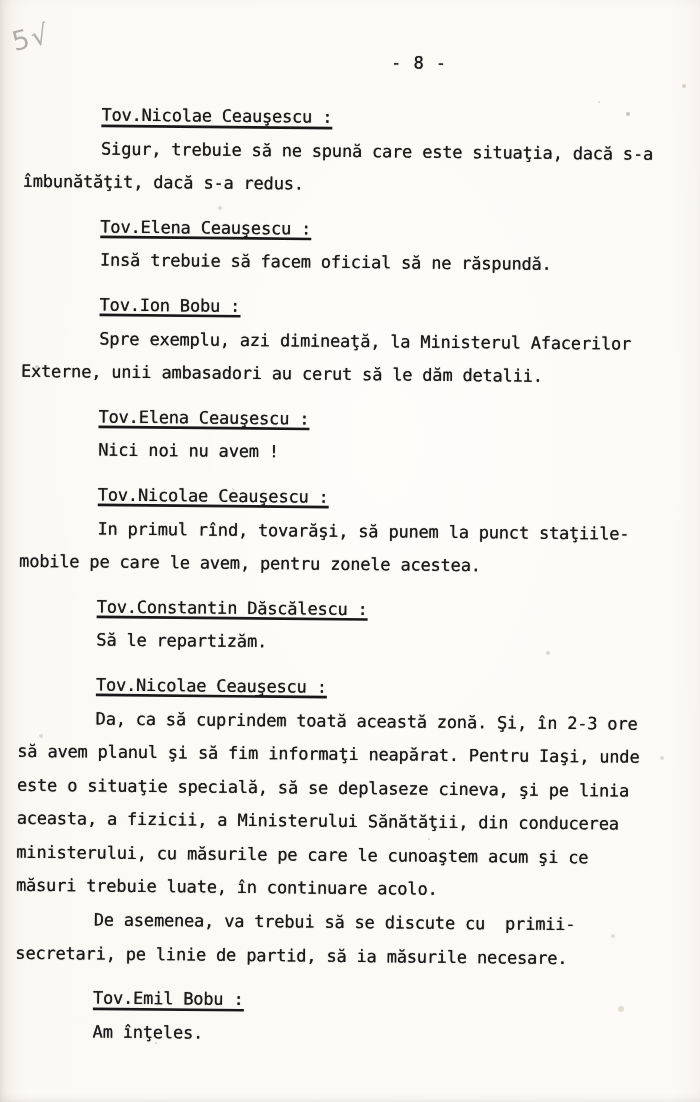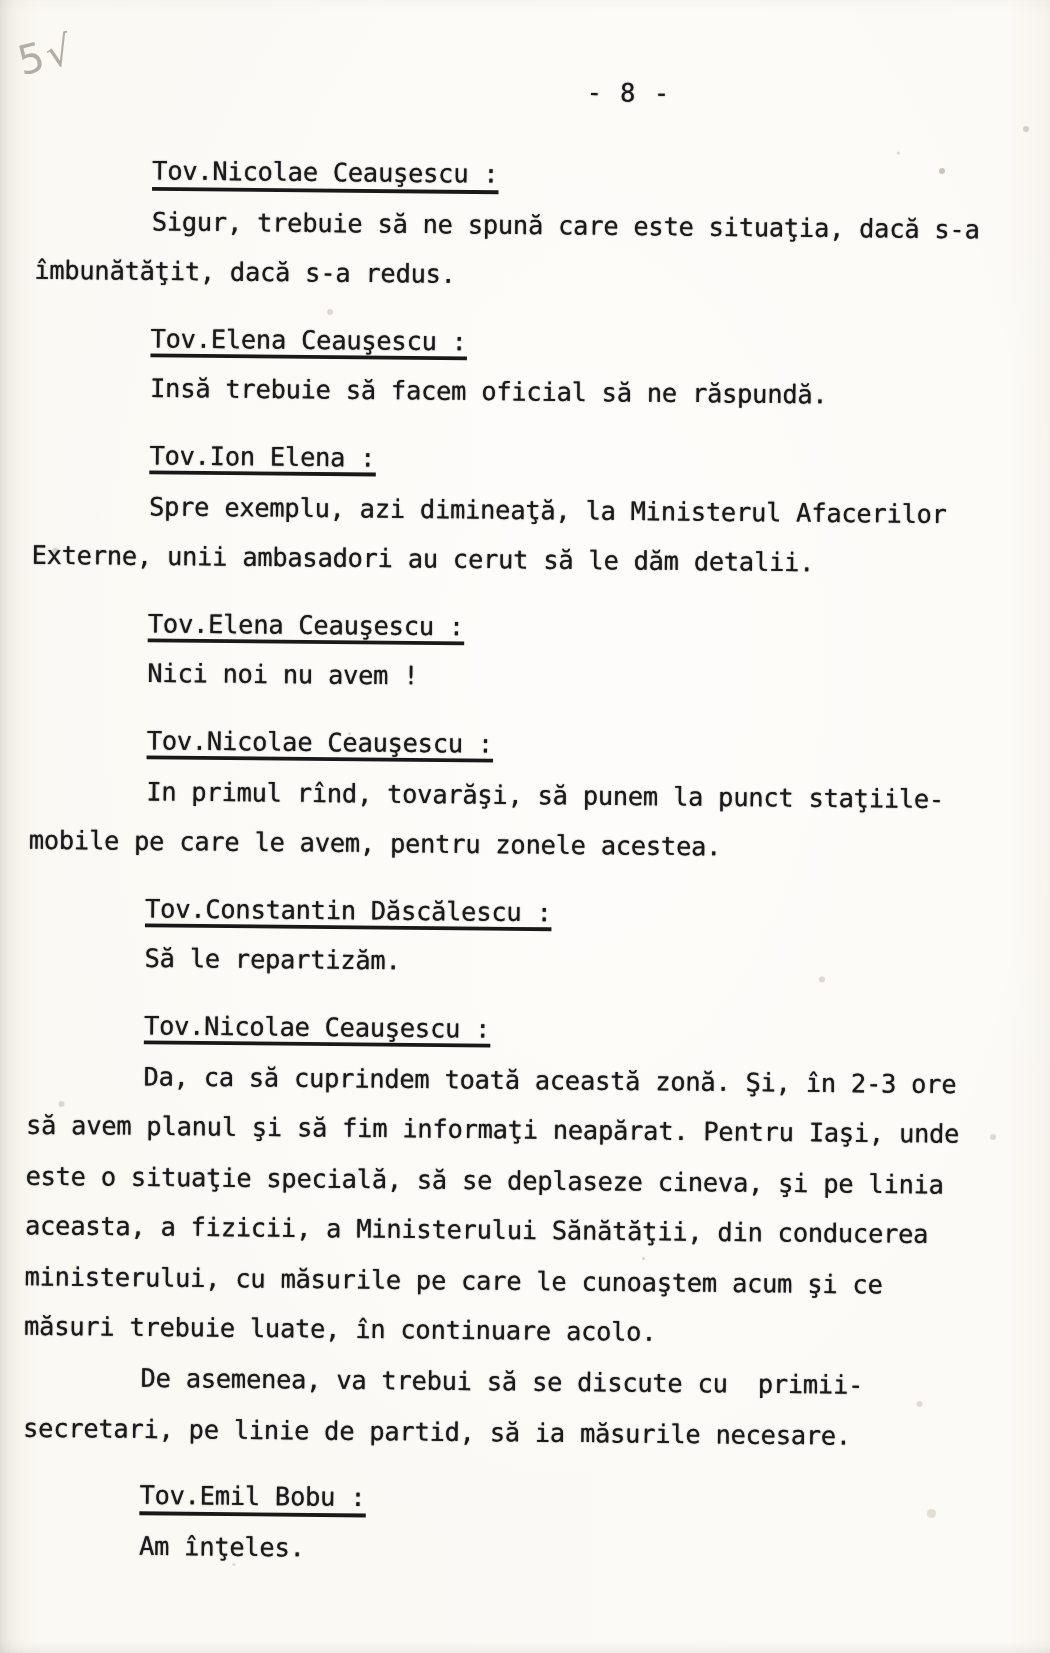--- a/index.html
+++ b/index.html
@@ -102,7 +102,7 @@
   </section>
 
   <section class="block">
-    <div class="speaker-row"><span class="speaker">Tov.Ion Elena :</span></div>
+    <div class="speaker-row"><span class="speaker">Tov.Ion Bobu :</span></div>
     <div class="lines">
             <div class="line indent">Spre exemplu, azi dimineaţă, la Ministerul Afacerilor</div>
             <div class="line">Externe, unii ambasadori au cerut să le dăm detalii.</div>

